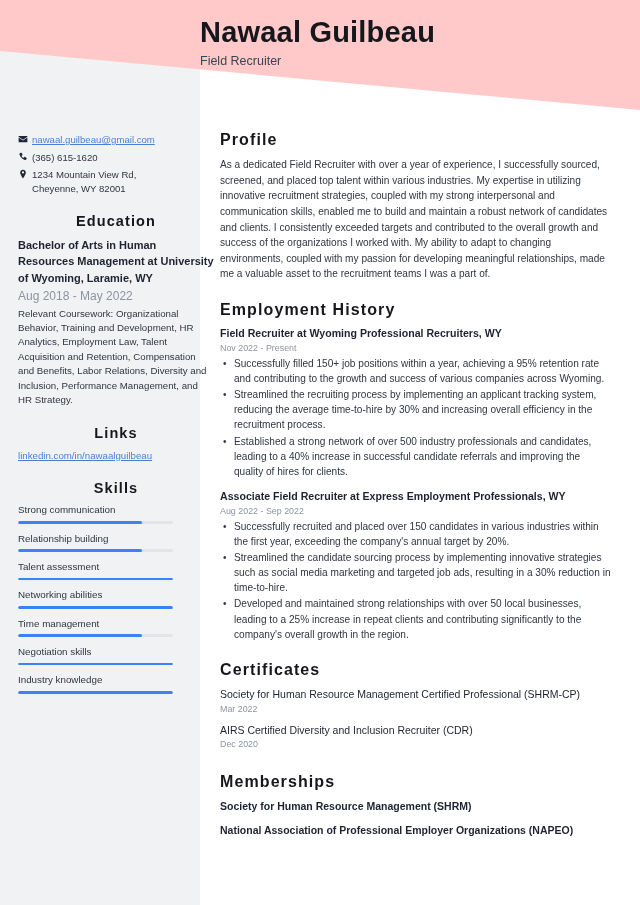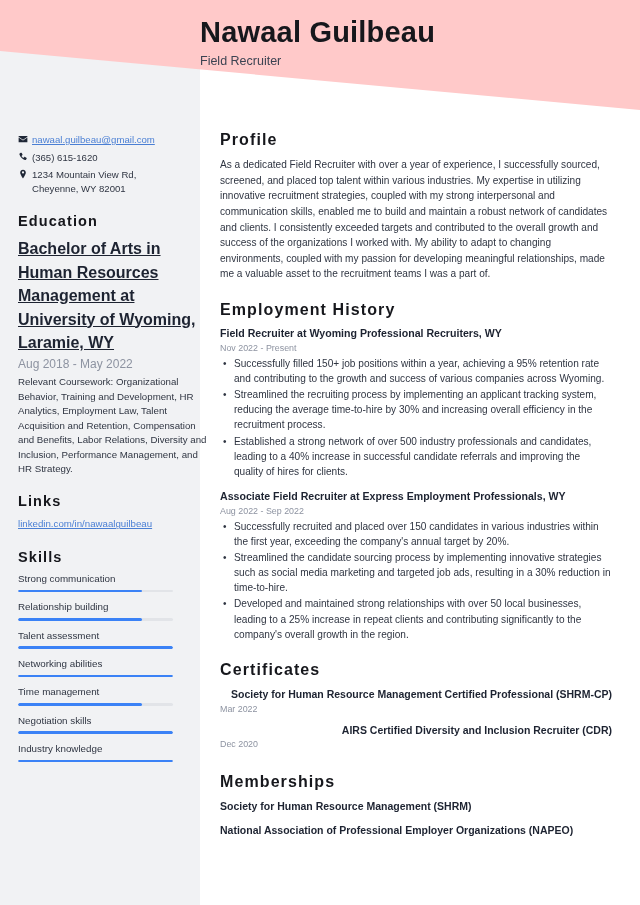--- a/index.html
+++ b/index.html
@@ -129,6 +129,7 @@
     color: #16171c;
     letter-spacing: 1.1px;
     margin-bottom: 8px;
+    text-align: center;
   }
 
   .side-block { margin-bottom: 17px; }

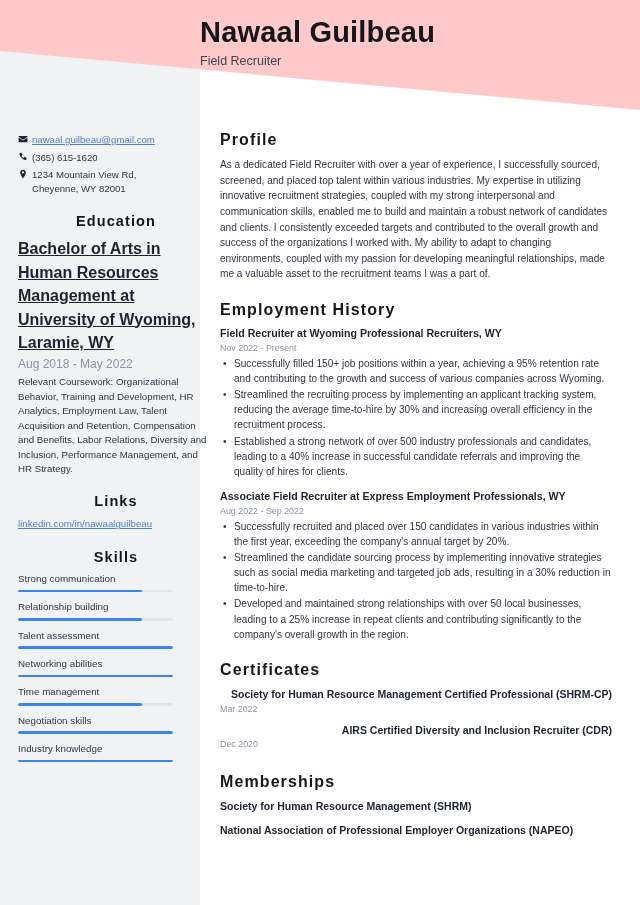--- a/index.html
+++ b/index.html
@@ -135,11 +135,10 @@
   .side-block { margin-bottom: 17px; }
 
   .edu-degree {
-    font-size: 16px;
+    font-size: 11px;
     font-weight: 700;
     color: #1d2331;
     line-height: 1.46;
-    text-decoration: underline;
   }
 
   .edu-dates {

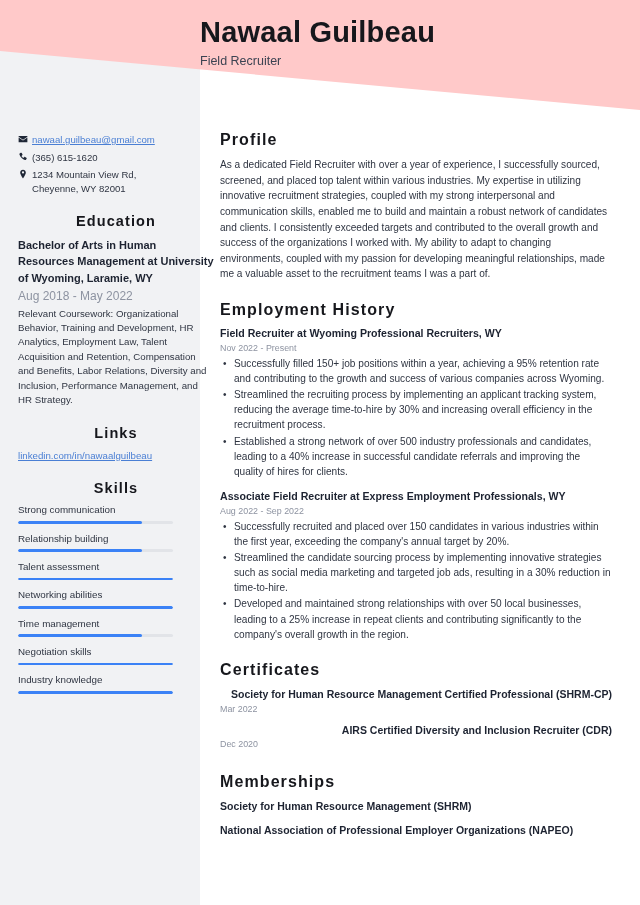--- a/index.html
+++ b/index.html
@@ -249,10 +249,9 @@
 
   .cert-name {
     font-size: 10.5px;
-    font-weight: 700;
+    font-weight: 400;
     color: #1d2331;
     line-height: 1.4;
-    text-align: right;
   }
 
   .cert-date {

